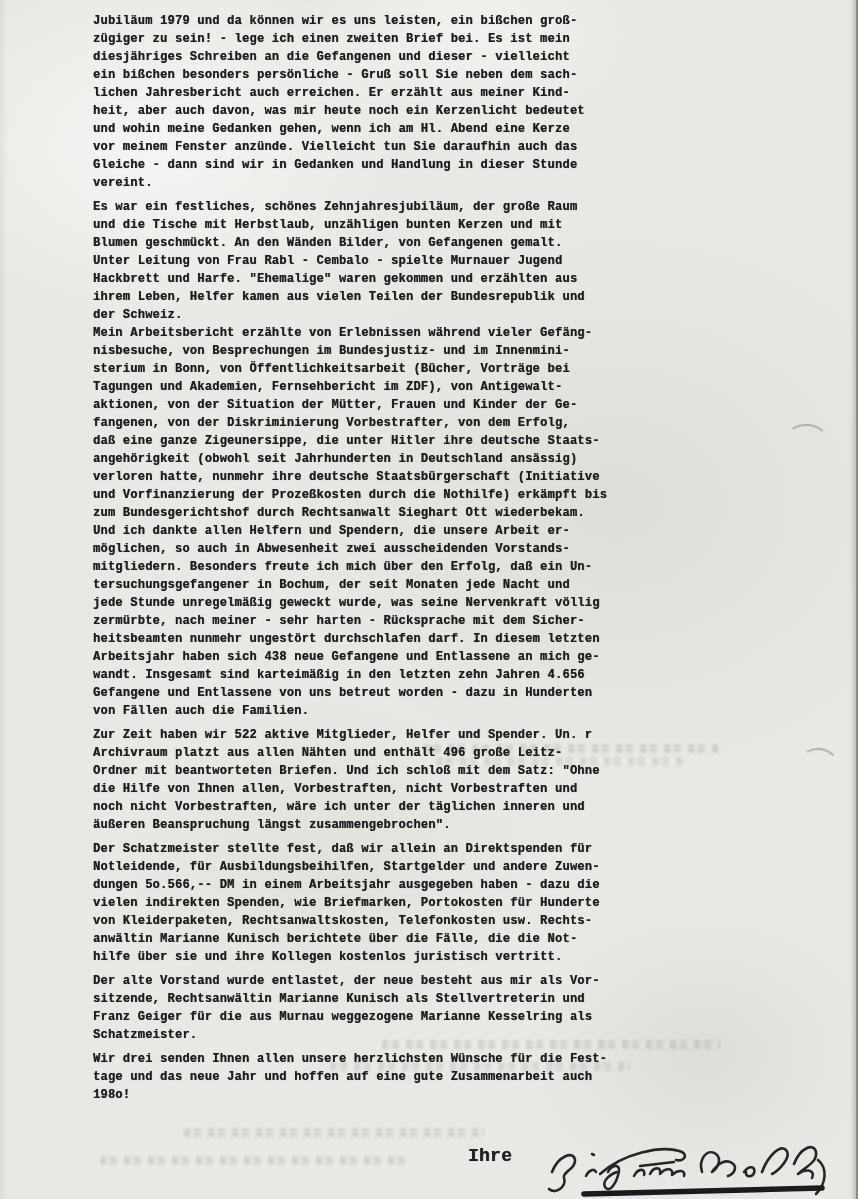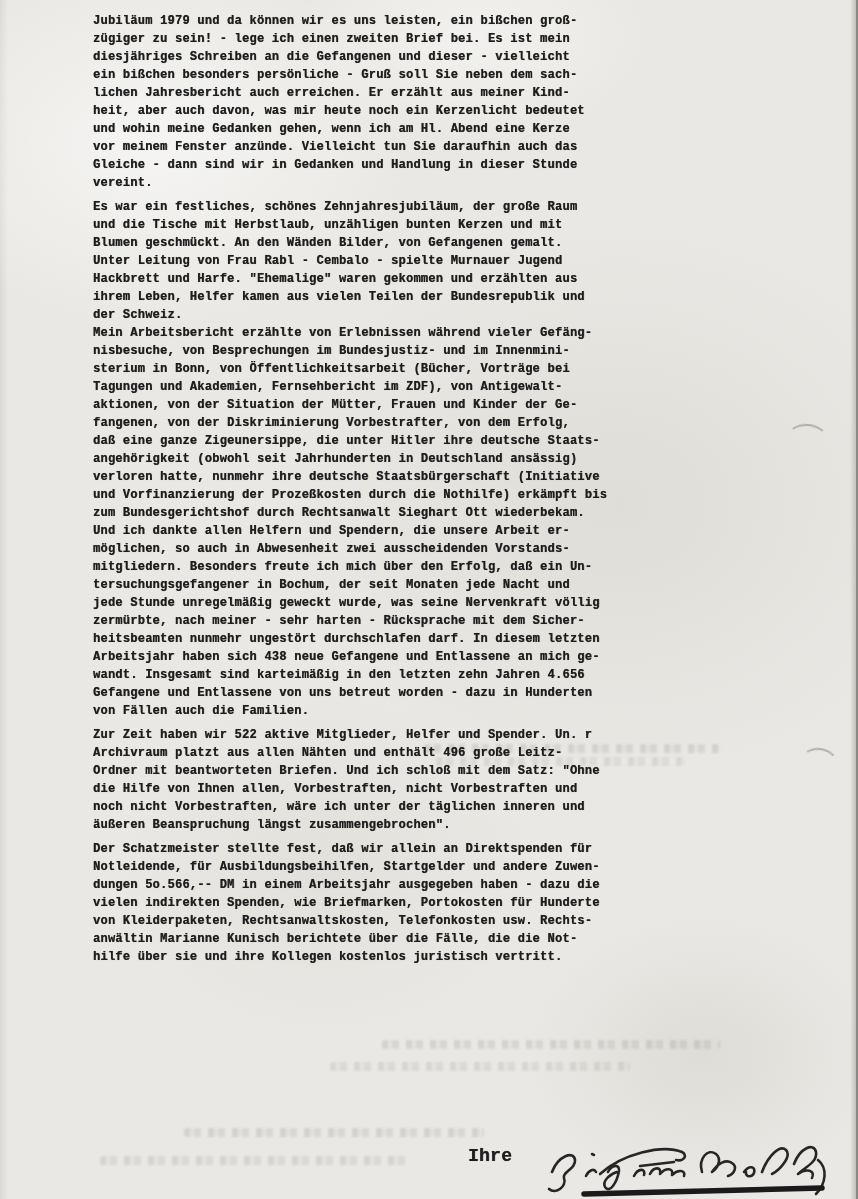--- a/index.html
+++ b/index.html
@@ -122,6 +122,10 @@
 von Kleiderpaketen, Rechtsanwaltskosten, Telefonkosten usw. Rechts-
 anwältin Marianne Kunisch berichtete über die Fälle, die die Not-
 hilfe über sie und ihre Kollegen kostenlos juristisch vertritt.</p>
+      <p class="para">Der alte Vorstand wurde entlastet, der neue besteht aus mir als Vor-
+sitzende, Rechtsanwältin Marianne Kunisch als Stellvertreterin und
+Franz Geiger für die aus Murnau weggezogene Marianne Kesselring als
+Schatzmeister.</p>
     </div>
 
   <div class="closing">Ihre</div>

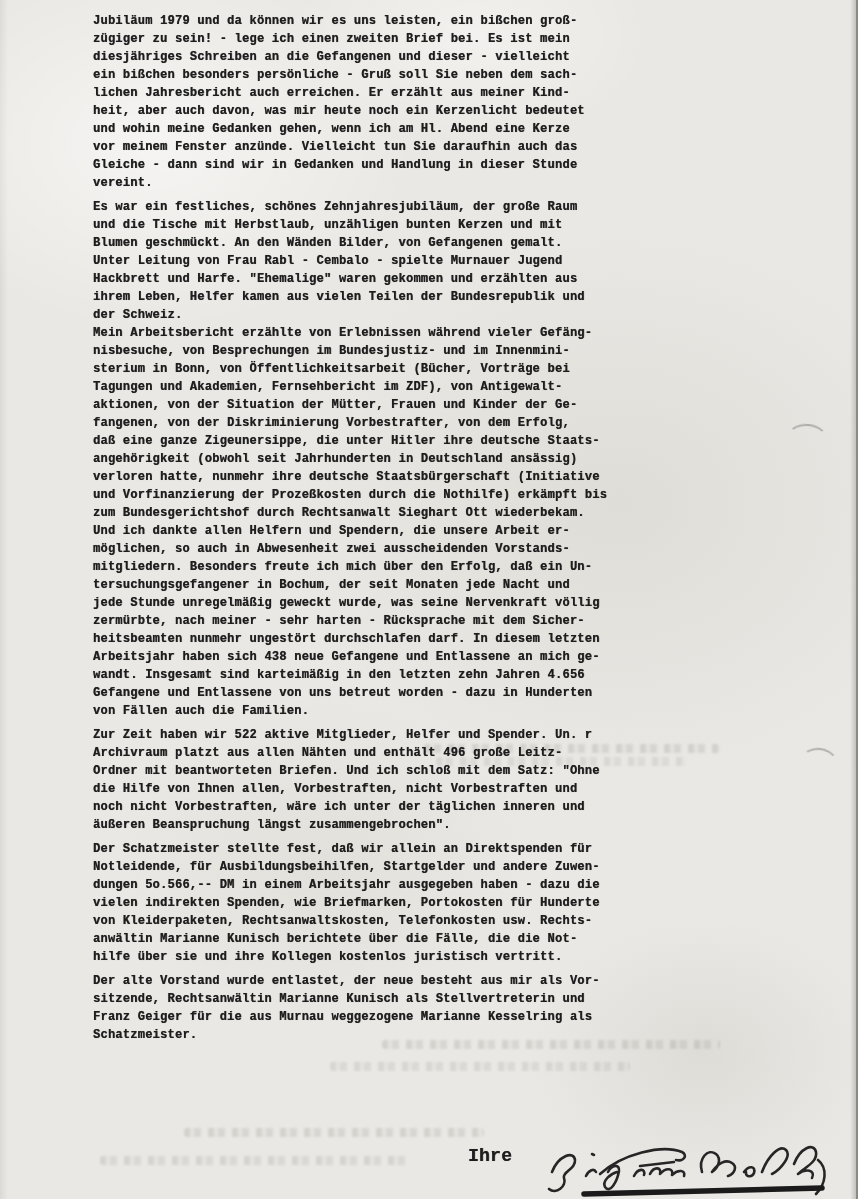--- a/index.html
+++ b/index.html
@@ -126,6 +126,9 @@
 sitzende, Rechtsanwältin Marianne Kunisch als Stellvertreterin und
 Franz Geiger für die aus Murnau weggezogene Marianne Kesselring als
 Schatzmeister.</p>
+      <p class="para">Wir drei senden Ihnen allen unsere herzlichsten Wünsche für die Fest-
+tage und das neue Jahr und hoffen auf eine gute Zusammenarbeit auch
+198o!</p>
     </div>
 
   <div class="closing">Ihre</div>

